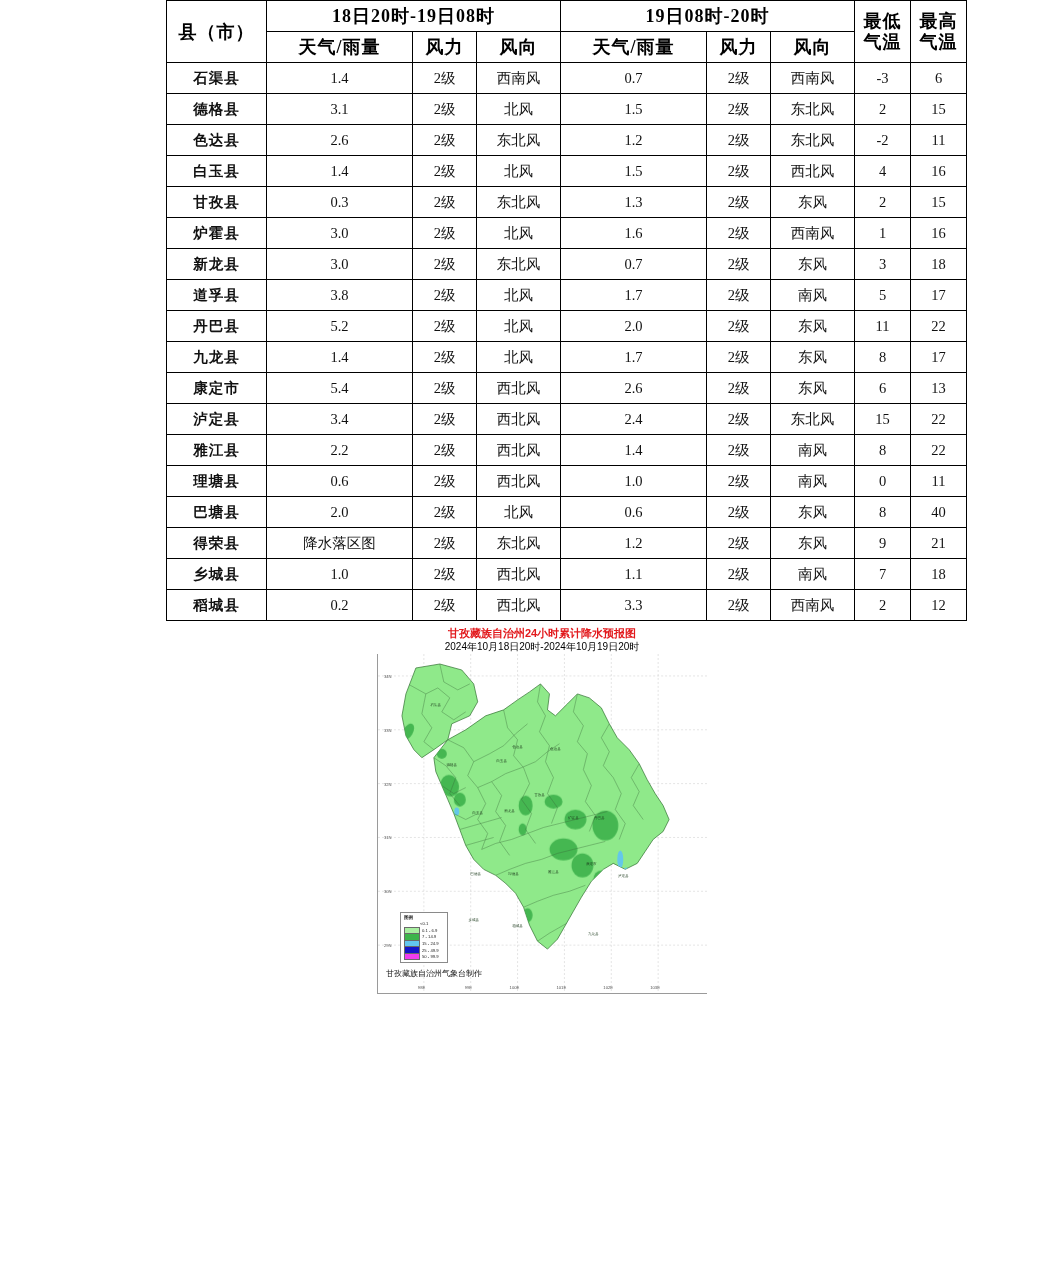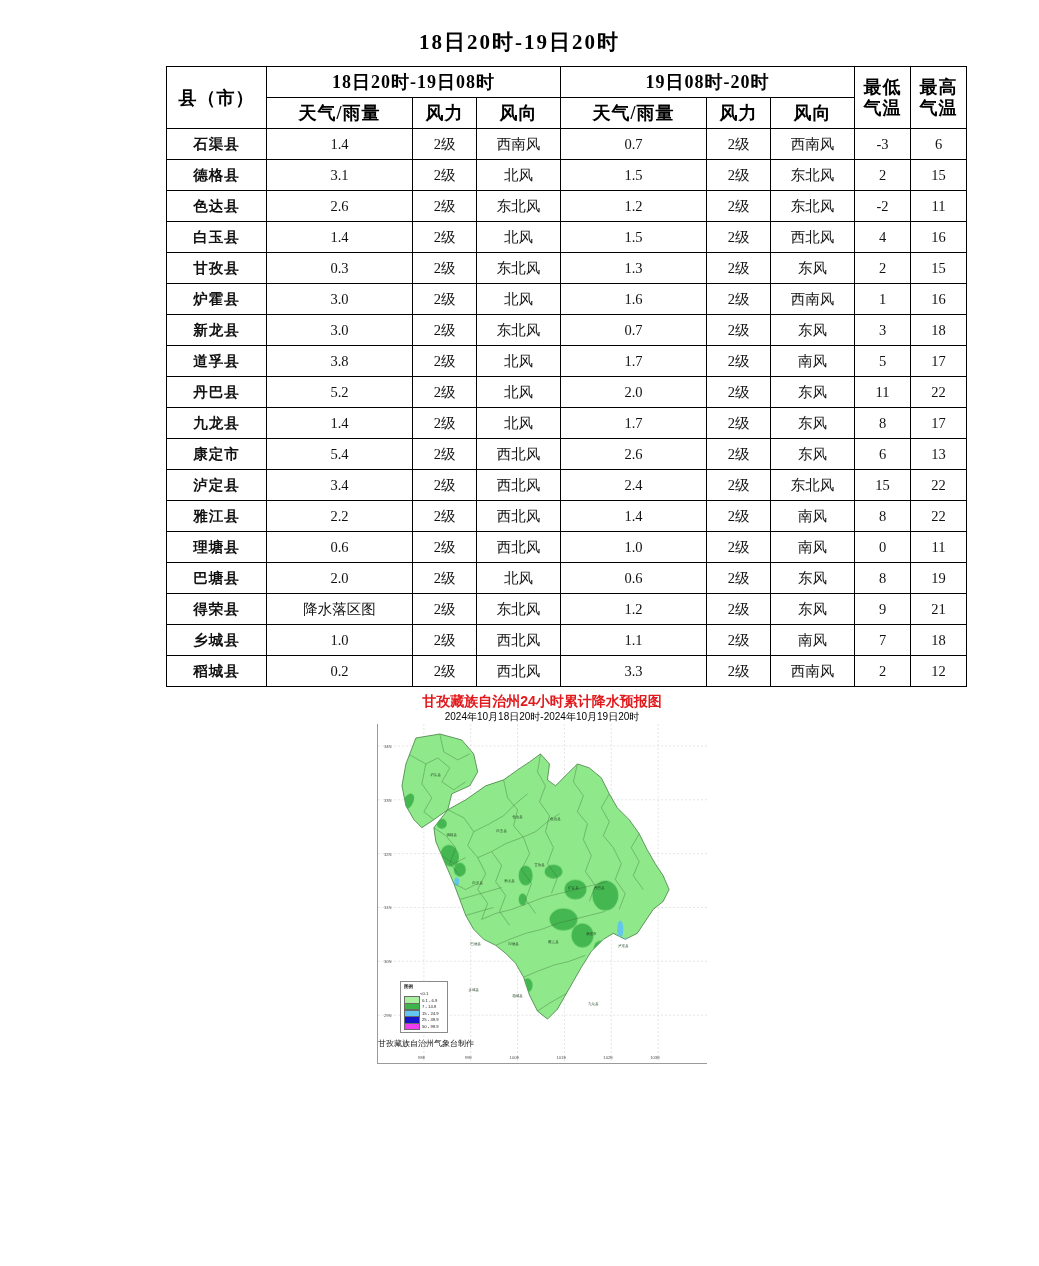--- a/index.html
+++ b/index.html
@@ -150,7 +150,6 @@
 
 <div class="page">
 
-  <div class="doc-title">18日20时-19日20时</div>
 
   <div class="tbl-wrap">
     <table class="wx">

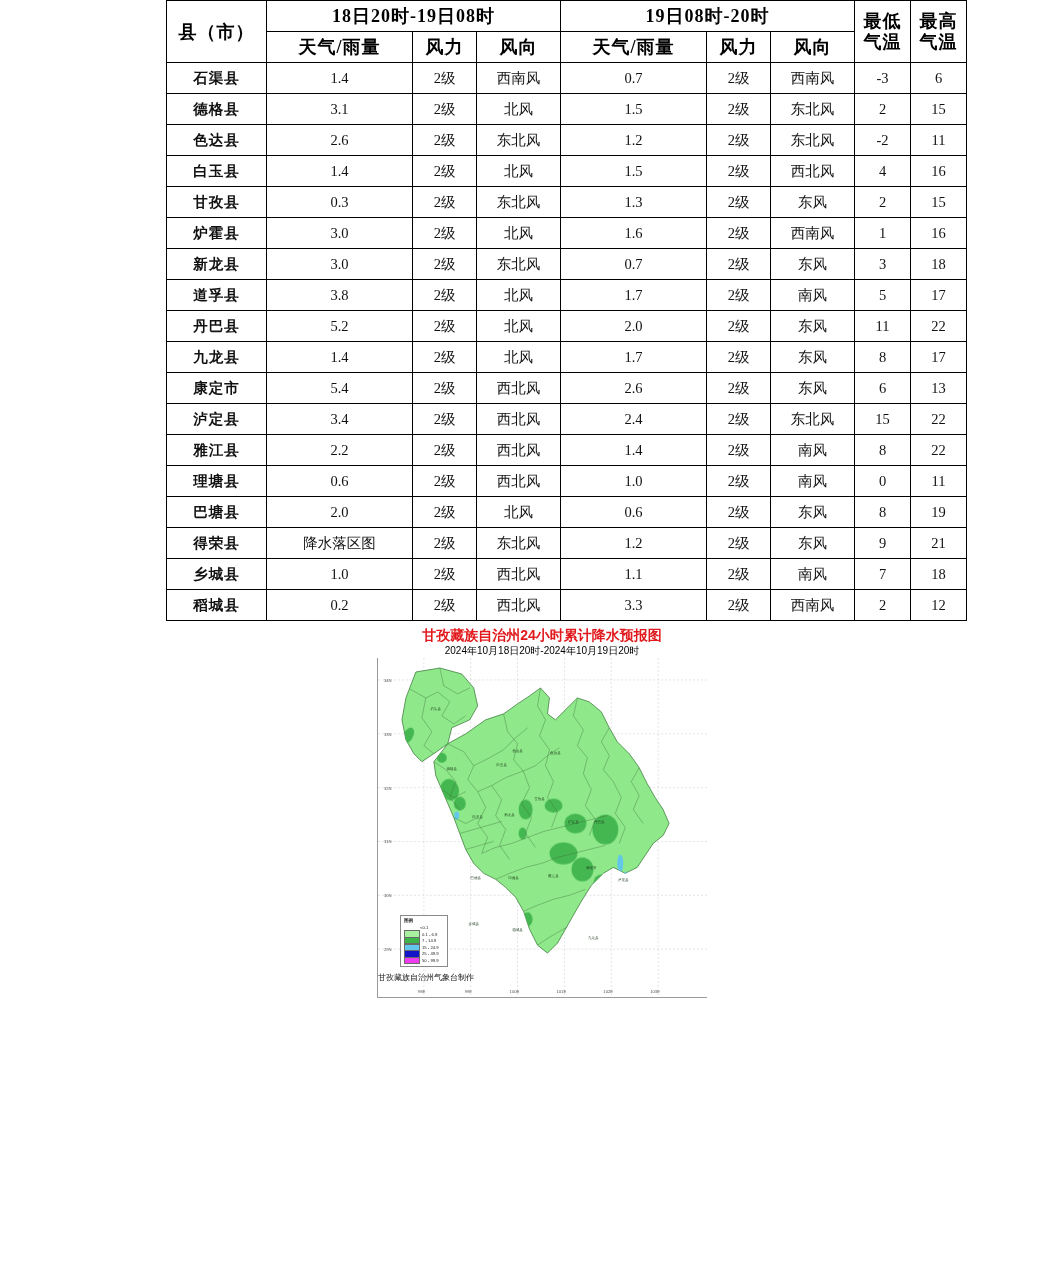--- a/index.html
+++ b/index.html
@@ -351,7 +351,7 @@
             <td>2级</td>
             <td>东风</td>
             <td>8</td>
-            <td>19</td>
+            <td>40</td>
           </tr>
           <tr>
             <td class="county">得荣县</td>

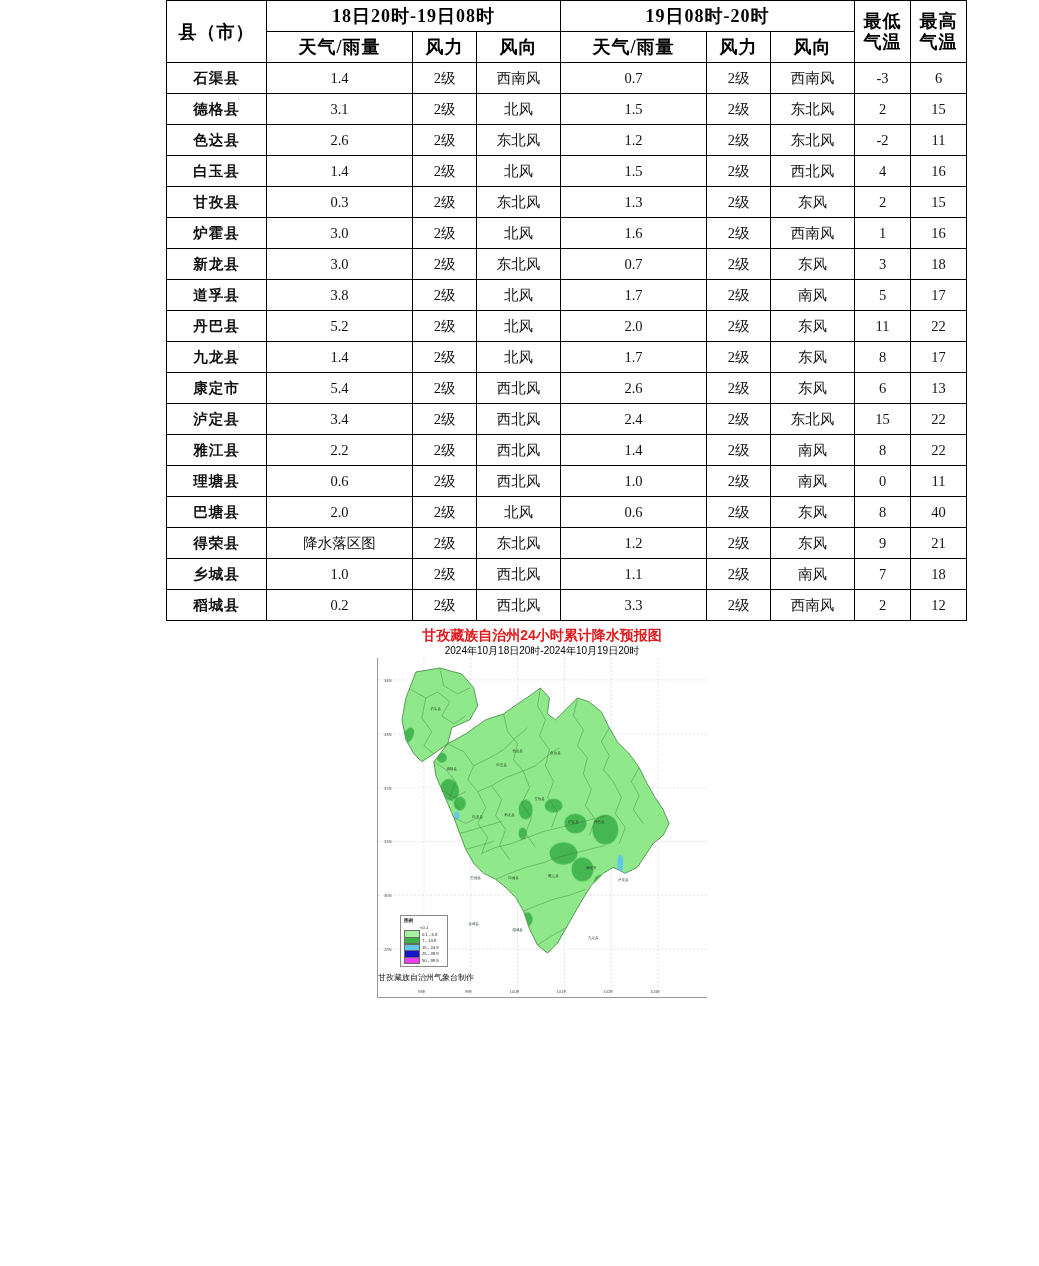--- a/index.html
+++ b/index.html
@@ -91,7 +91,7 @@
   }
   .map-title{
     text-align:center;
-    font-size:14px;
+    font-size:11px;
     font-weight:bold;
     color:#e2191c;
     font-family:"Liberation Sans","DejaVu Sans",sans-serif;

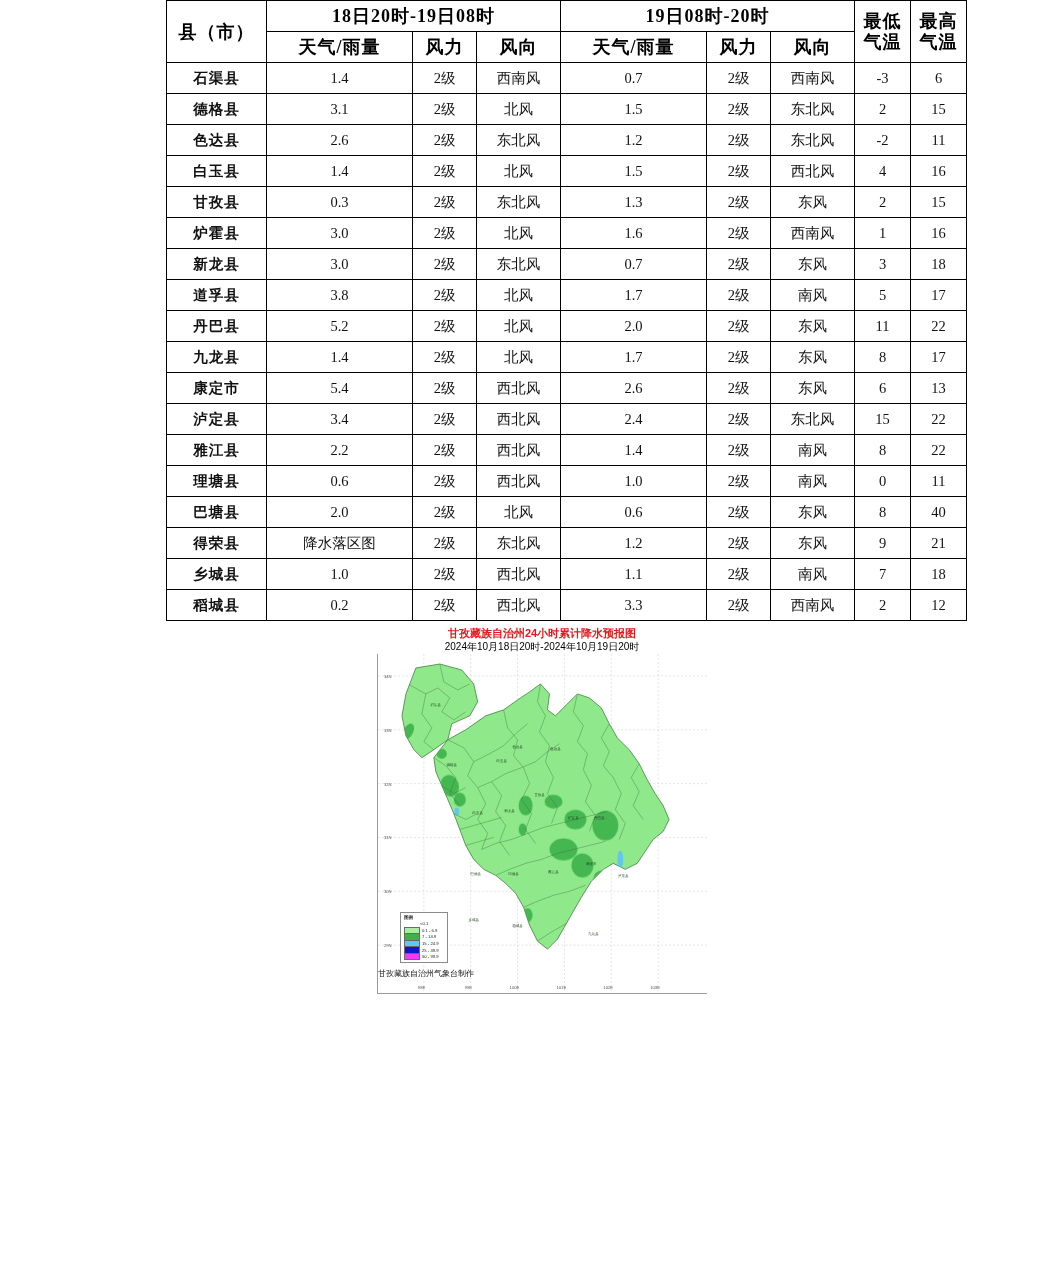--- a/index.html
+++ b/index.html
@@ -120,7 +120,7 @@
 
   .credit{
     position:absolute;
-    left:0;bottom:14px;
+    left:8px;bottom:14px;
     font-size:8px;
     color:#111;
     font-family:Liberation Mono, monospace;

